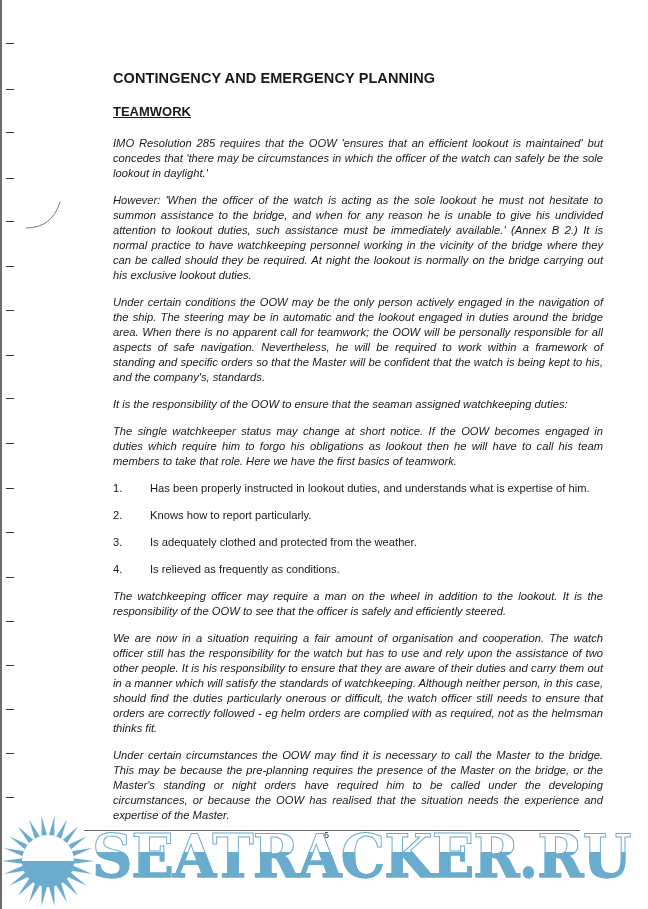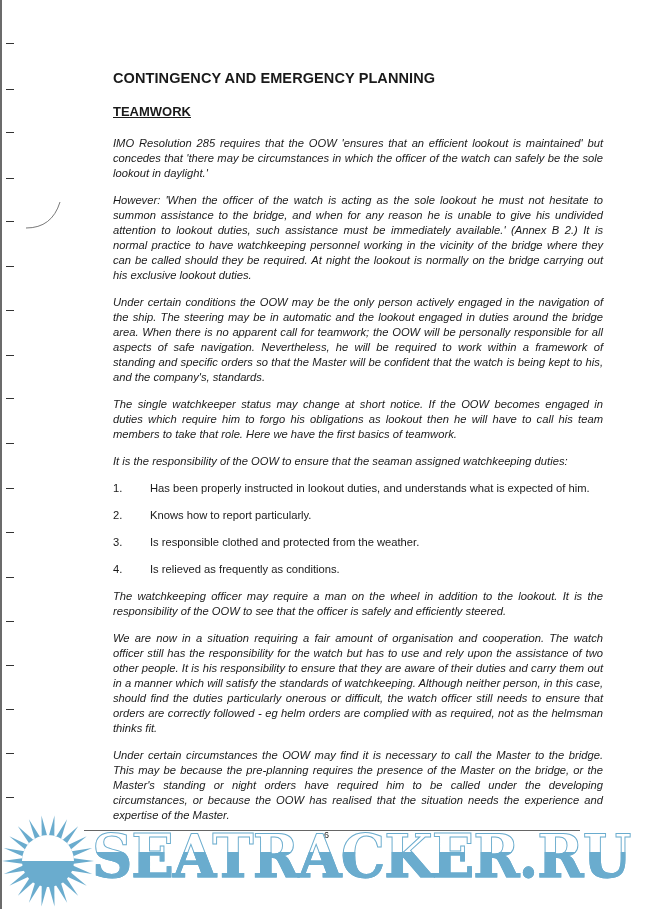--- a/index.html
+++ b/index.html
@@ -160,8 +160,8 @@
   <p class="para">IMO Resolution 285 requires that the OOW 'ensures that an efficient lookout is maintained' but concedes that 'there may be circumstances in which the officer of the watch can safely be the sole lookout in daylight.'</p>
   <p class="para">However: 'When the officer of the watch is acting as the sole lookout he must not hesitate to summon assistance to the bridge, and when for any reason he is unable to give his undivided attention to lookout duties, such assistance must be immediately available.'  (Annex B 2.)  It is normal practice to have watchkeeping personnel working in the vicinity of the bridge where they can be called should they be required.  At night the lookout is normally on the bridge carrying out his exclusive lookout duties.</p>
   <p class="para">Under certain conditions the OOW may be the only person actively engaged in the navigation of the ship.  The steering may be in automatic and the lookout engaged in duties around the bridge area.  When there is no apparent call for teamwork; the OOW will be personally responsible for all aspects of safe navigation.  Nevertheless, he will be required to work within a framework of standing and specific orders so that the Master will be confident that the watch is being kept to his, and the company's, standards.</p>
+  <p class="para">It is the responsibility of the OOW to ensure that the seaman assigned watchkeeping duties:</p>
   <p class="para">The single watchkeeper status may change at short notice.  If the OOW becomes engaged in duties which require him to forgo his obligations as lookout then he will have to call his team members to take that role.  Here we have the first basics of teamwork.</p>
-  <p class="para">It is the responsibility of the OOW to ensure that the seaman assigned watchkeeping duties:</p>
 
   <ul class="list">
     <li>

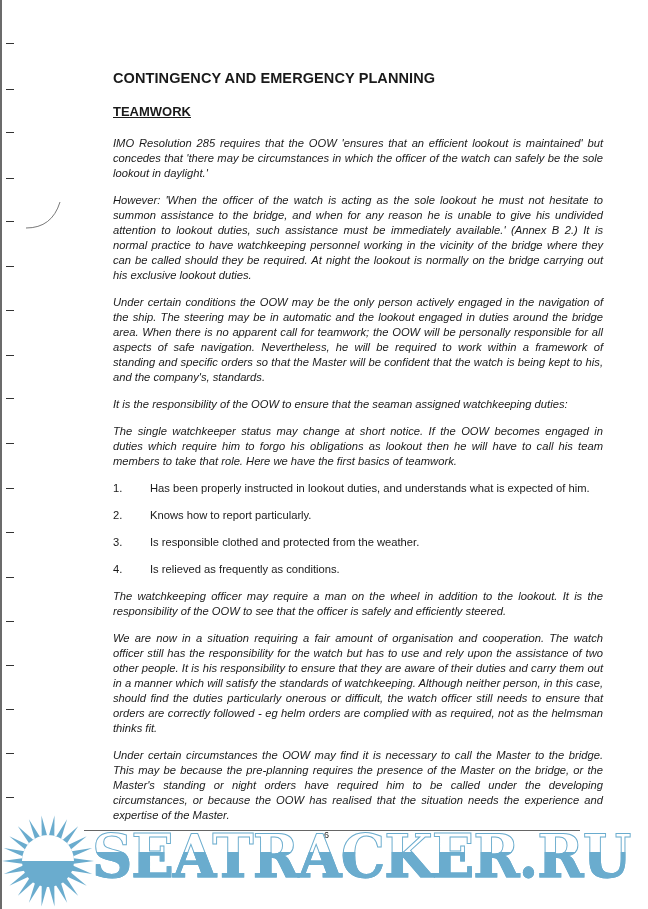--- a/index.html
+++ b/index.html
@@ -166,7 +166,7 @@
   <ul class="list">
     <li>
       <span class="num">1.</span>
-      <span class="txt">Has been properly instructed in lookout duties, and understands what is expected of him.</span>
+      <span class="txt">Has been properly instructed in lookout duties, and understands what is expertise of him.</span>
     </li>
     <li>
       <span class="num">2.</span>

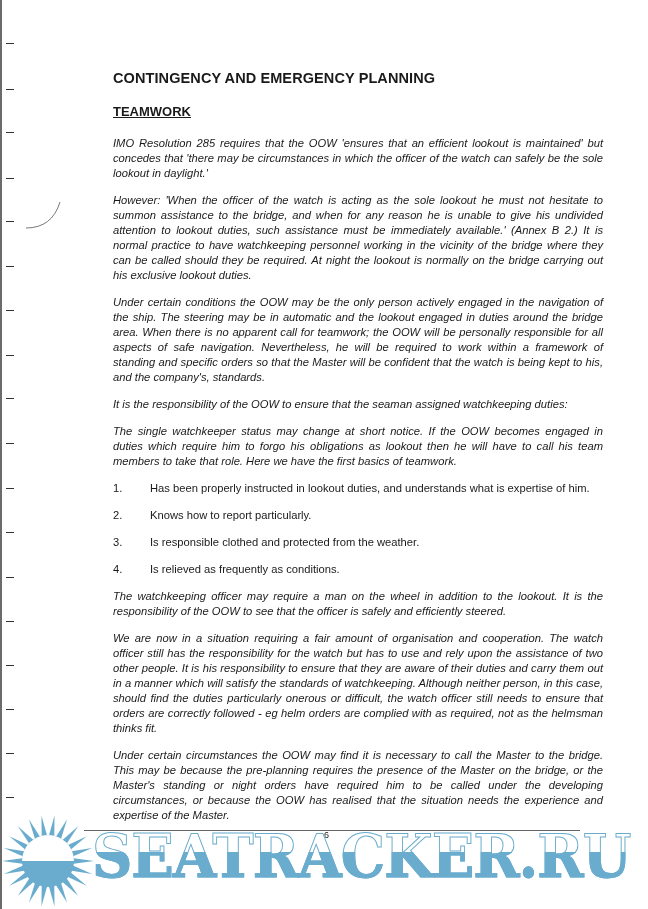--- a/index.html
+++ b/index.html
@@ -174,7 +174,7 @@
     </li>
     <li>
       <span class="num">3.</span>
-      <span class="txt">Is responsible clothed and protected from the weather.</span>
+      <span class="txt">Is adequately clothed and protected from the weather.</span>
     </li>
     <li>
       <span class="num">4.</span>

